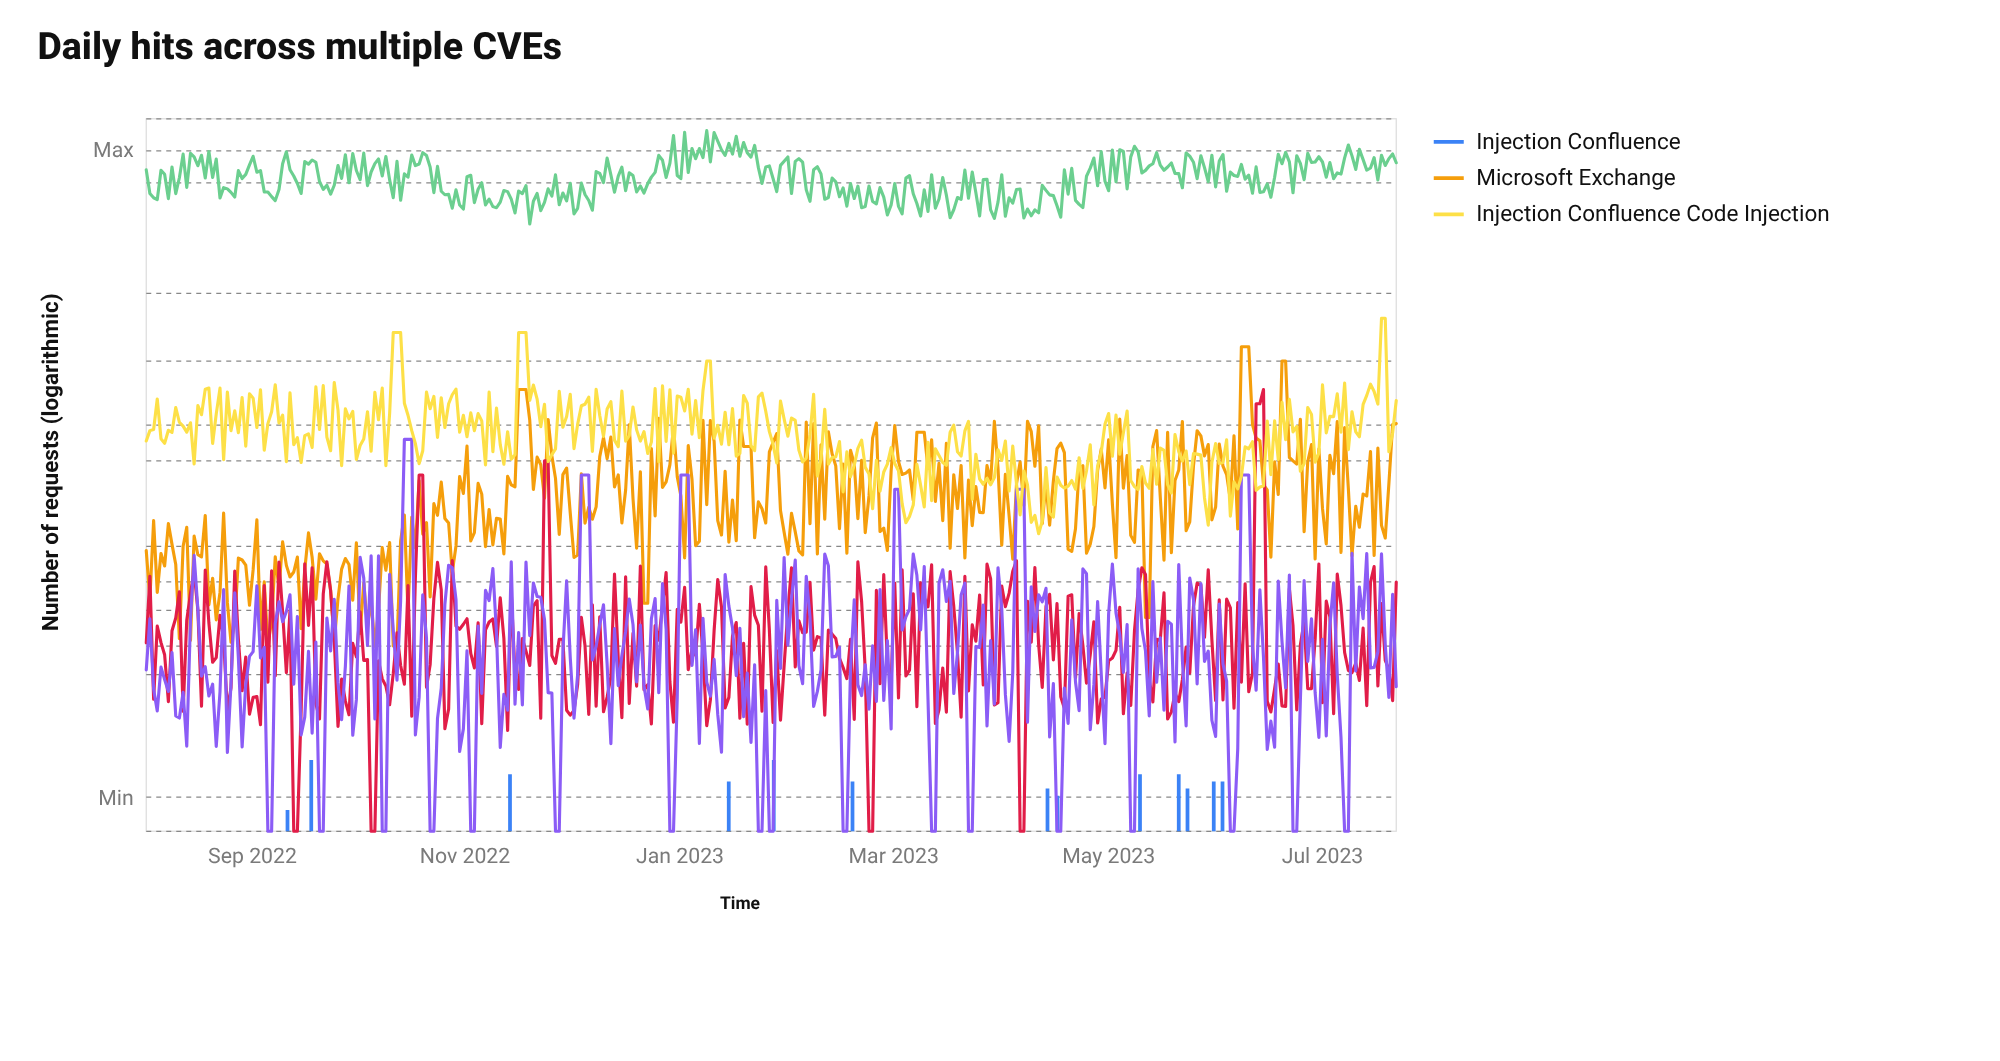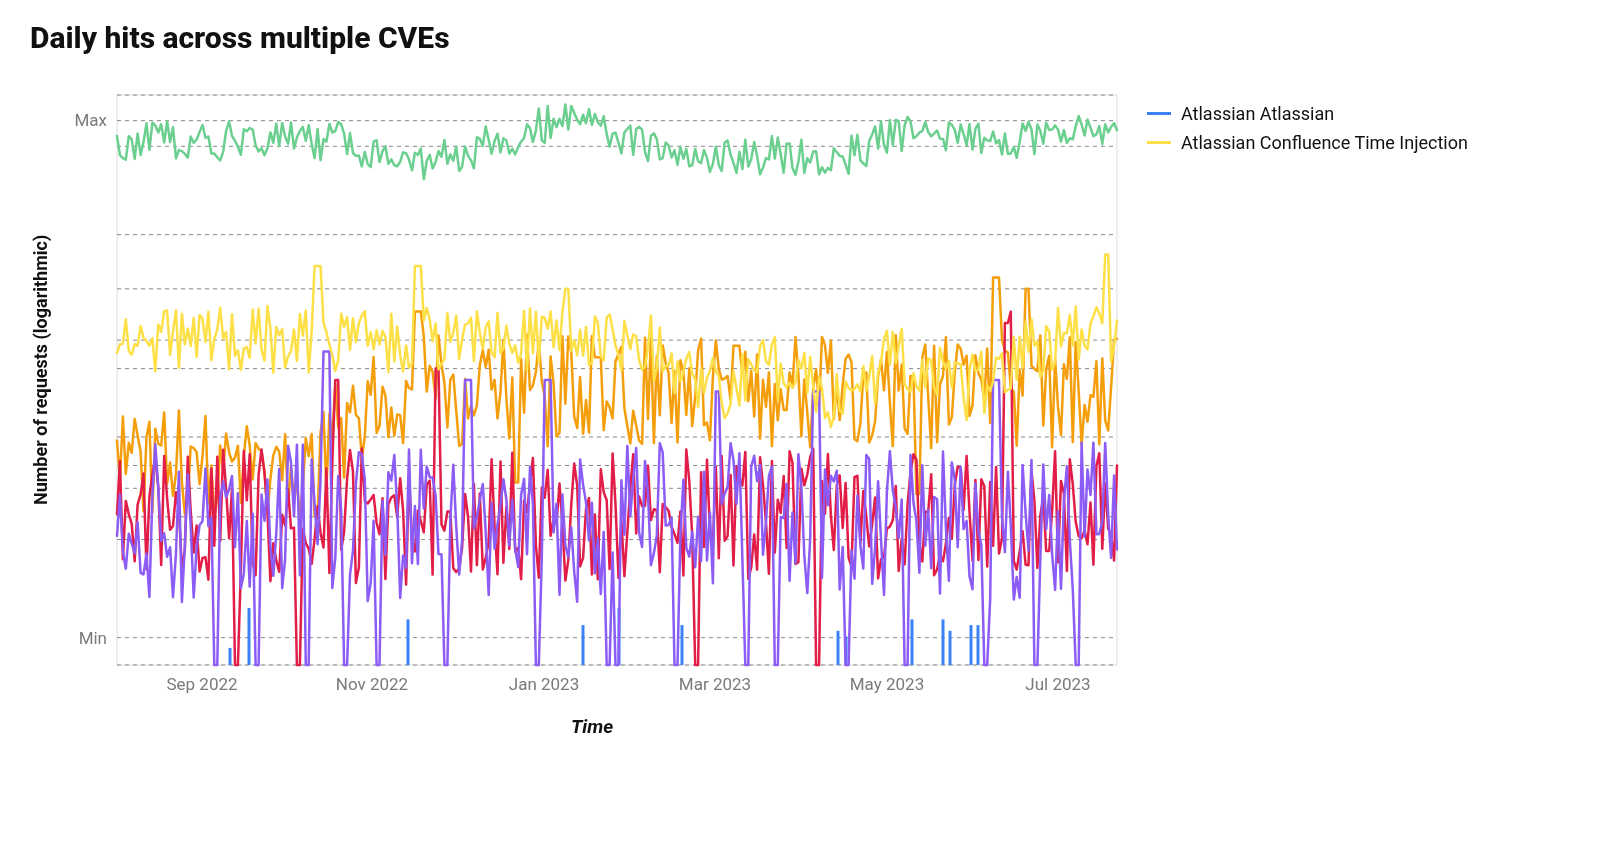--- a/index.html
+++ b/index.html
@@ -87,7 +87,7 @@
     <div class="legend" id="legend">
         <div class="legendItem">
           <span class="swatch" style="background: rgb(59, 130, 246);"></span>
-          <span>Atlassian Atlassian</span>
+          <span>Injection Confluence</span>
         </div>
         <div class="legendItem">
           <span class="swatch" style="background: rgb(253, 224, 71);"></span>

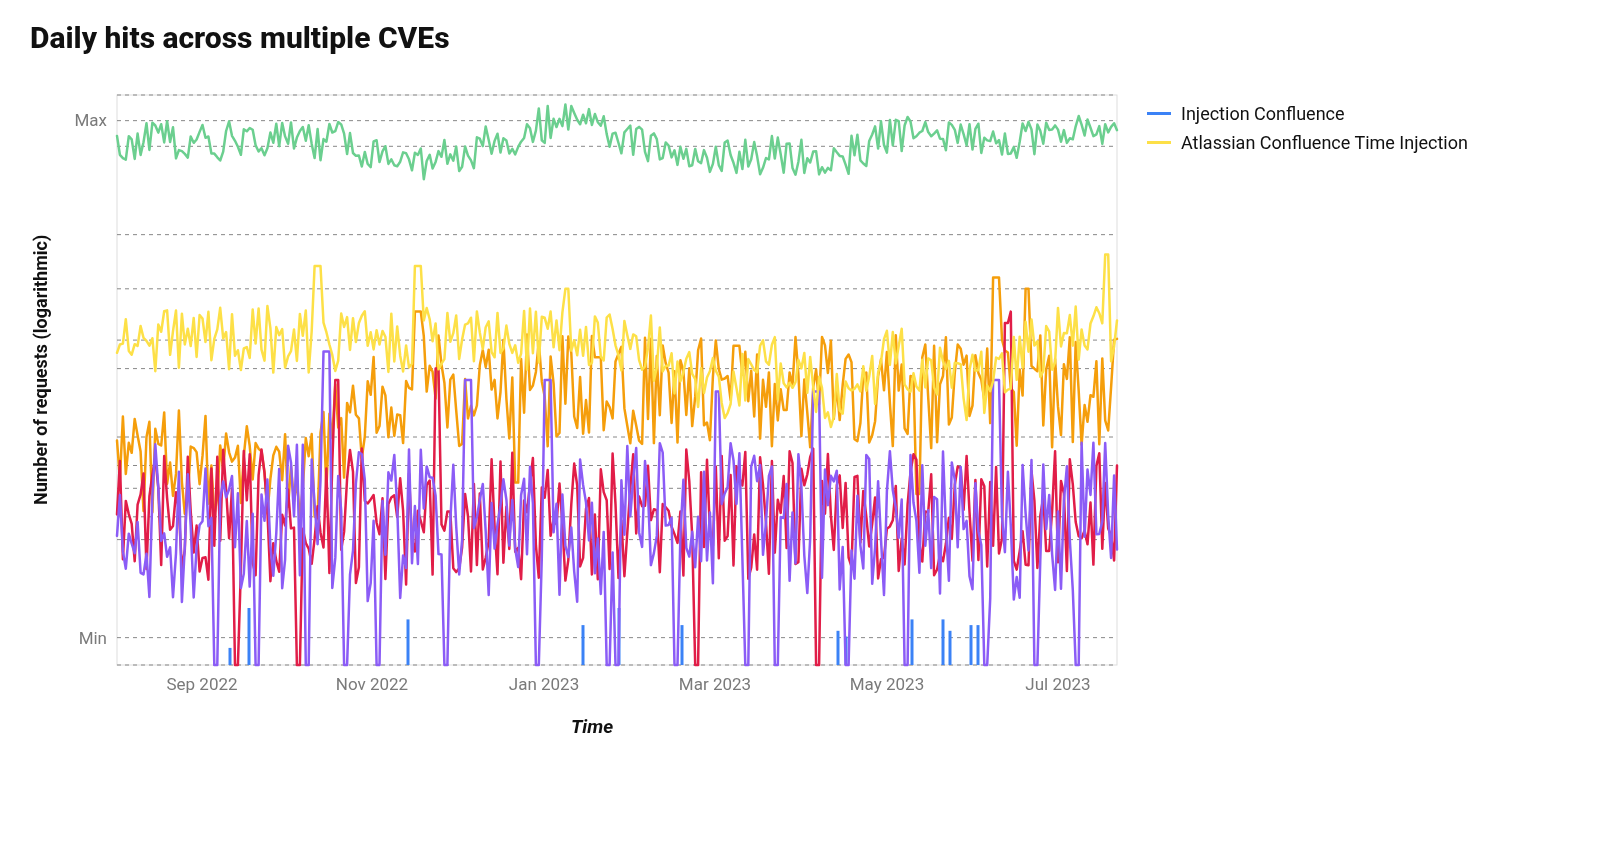--- a/index.html
+++ b/index.html
@@ -90,6 +90,10 @@
           <span>Injection Confluence</span>
         </div>
         <div class="legendItem">
+          <span class="swatch" style="background: rgb(245, 158, 11);"></span>
+          <span>Microsoft Exchange</span>
+        </div>
+        <div class="legendItem">
           <span class="swatch" style="background: rgb(253, 224, 71);"></span>
           <span>Atlassian Confluence Time Injection</span>
         </div>

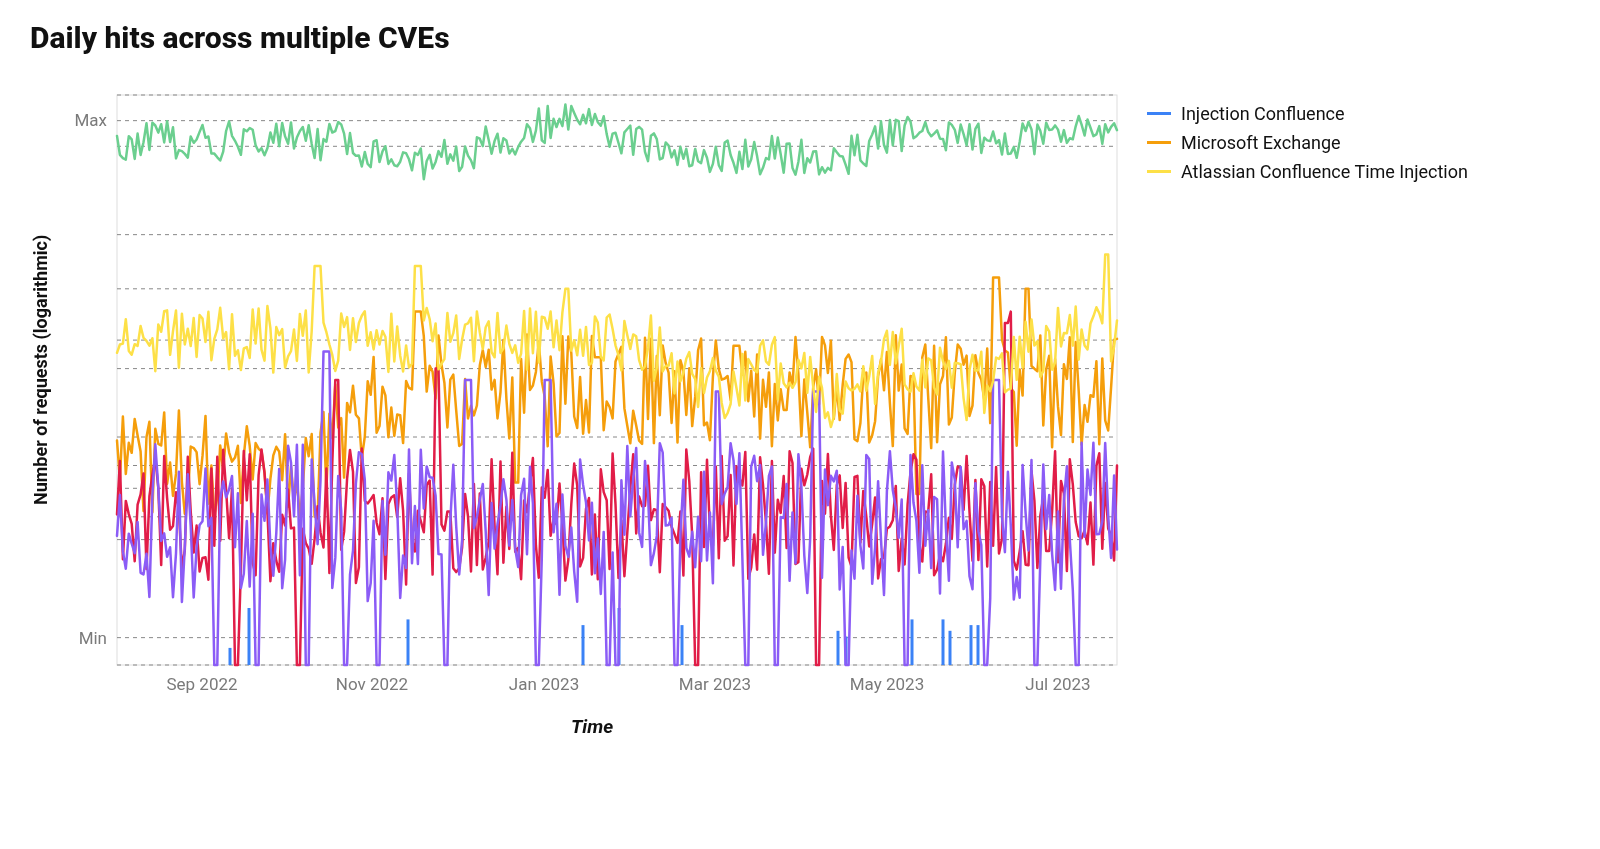--- a/index.html
+++ b/index.html
@@ -95,7 +95,7 @@
         </div>
         <div class="legendItem">
           <span class="swatch" style="background: rgb(253, 224, 71);"></span>
-          <span>Atlassian Confluence Time Injection</span>
+          <span>Injection Confluence Code Injection</span>
         </div>
       </div>
   </div>

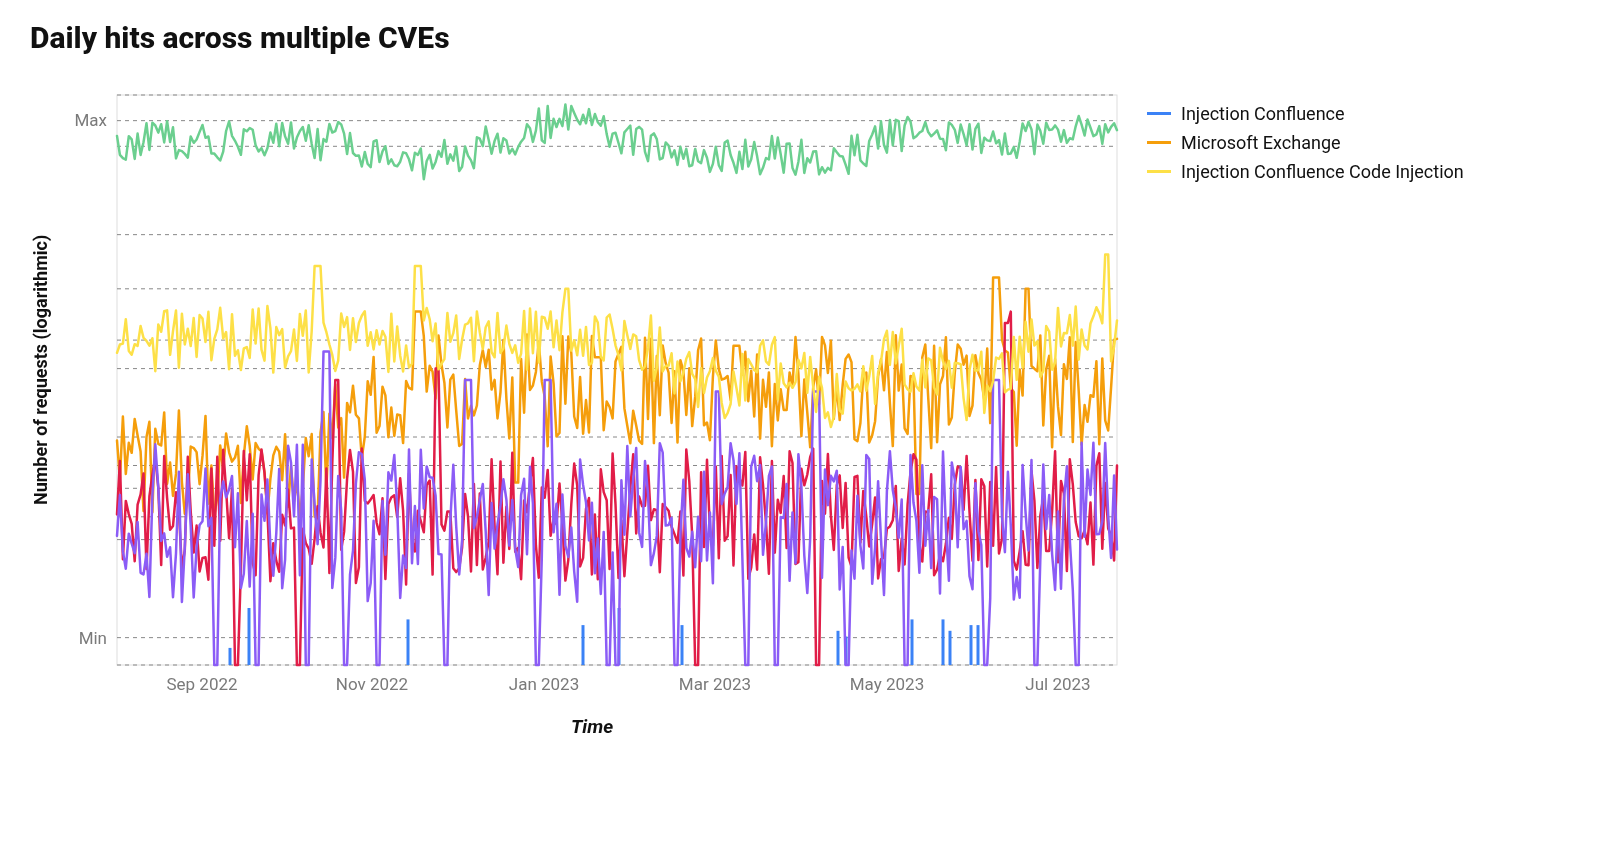--- a/index.html
+++ b/index.html
@@ -8,7 +8,7 @@
   .chartRow{display:flex;align-items:flex-start;}
   .yAxisLabel{writing-mode:vertical-rl;transform:rotate(180deg);font-weight:700;font-size:18px;text-align:center;height:570px;margin-right:6px;}
   .plotCol{display:flex;flex-direction:column;}
-  .xAxisLabel{text-align:center;font-weight:700;font-size:19px;margin-top:10px;font-style:italic;}
+  .xAxisLabel{text-align:center;font-weight:700;font-size:14px;margin-top:10px;}
   .legend{margin-left:20px;padding-top:10px;}
   .legendItem{display:flex;align-items:center;font-size:18px;margin:8px 0;white-space:nowrap;}
   .swatch{width:24px;height:3px;margin-right:10px;display:inline-block;}

